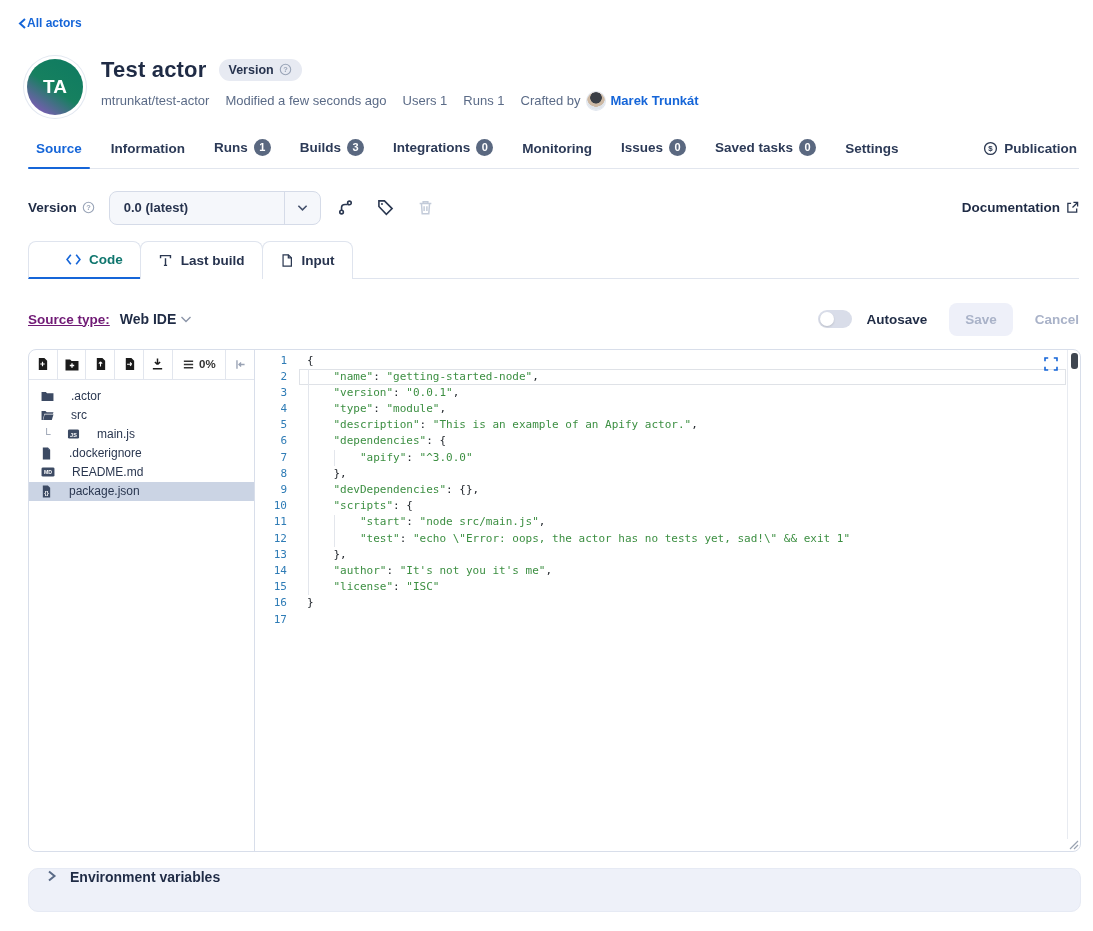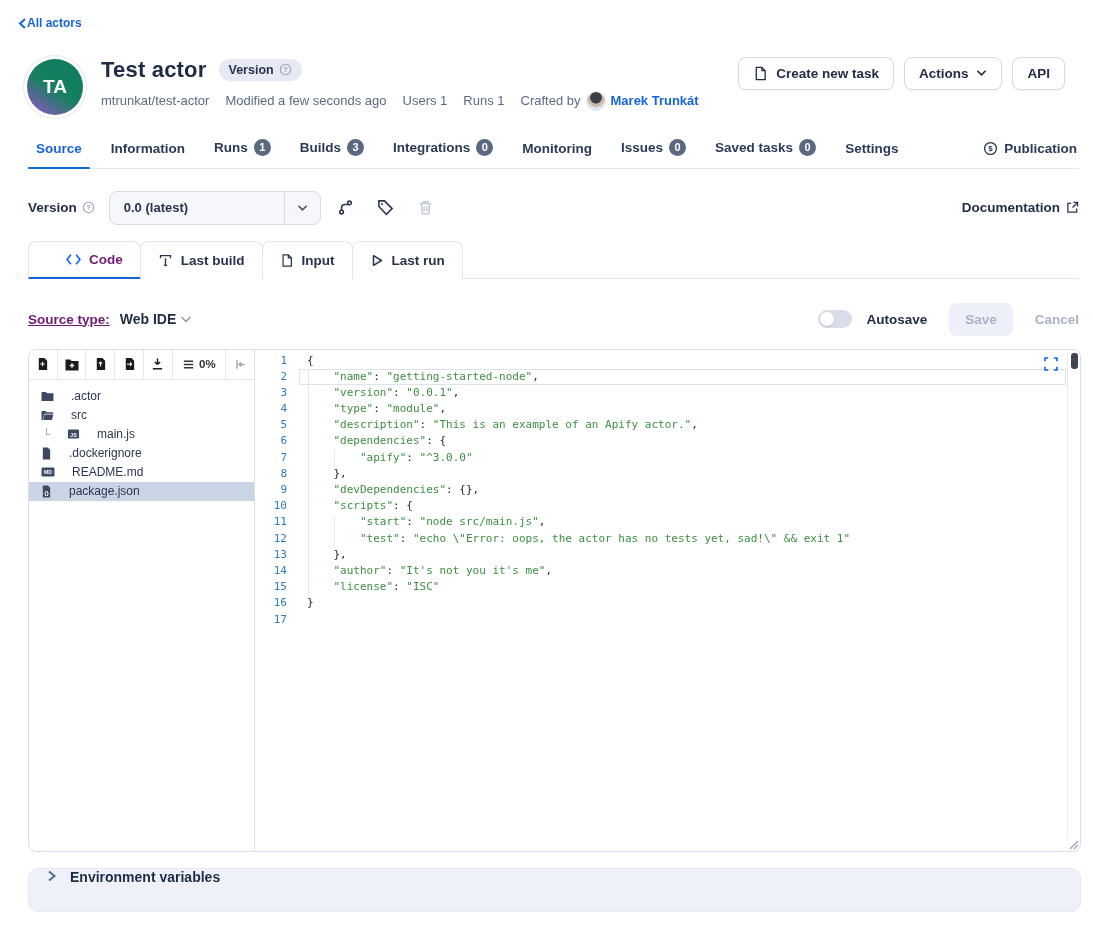--- a/index.html
+++ b/index.html
@@ -128,28 +128,6 @@
         <span class="link">Marek Trunkát</span>
       </span>
     </div>
-  </div>
-  <div class="header-actions">
-    <button class="btn">
-      <span>
-          <svg width="15" height="15" viewBox="0 0 16 16" fill="none" stroke="#222c44" stroke-width="1.4">
-            <path d="M3.5 1.5h6L13 5v9.5H3.5z"></path>
-            <path d="M9.5 1.5V5H13"></path>
-          </svg>
-        </span>
-      <span>Create new task</span>
-    </button>
-    <button class="btn">
-      <span>Actions</span>
-      <span>
-          <svg width="11" height="8" viewBox="0 0 12 8" fill="none" stroke="#222c44" stroke-width="1.7">
-            <path d="M1.5 1.5 6 6l4.5-4.5"></path>
-          </svg>
-        </span>
-    </button>
-    <button class="btn">
-      <span>API</span>
-    </button>
   </div>
 </div>
 

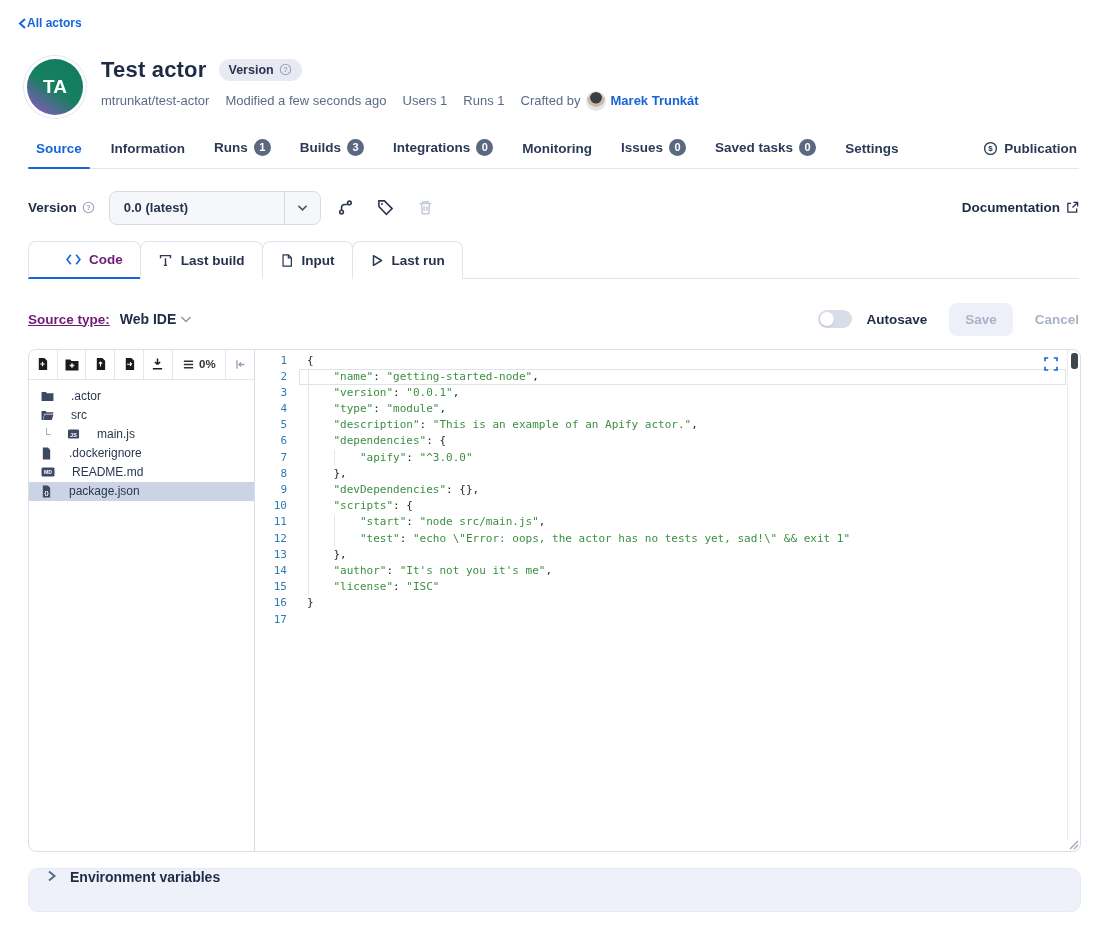--- a/index.html
+++ b/index.html
@@ -43,7 +43,7 @@
   
   .subtabs { margin:16px 14px 0 28px; display:flex; align-items:flex-end; border-bottom:1px solid #dfe4ee; }
   .subtab { height:38px; padding:0 17px; background:#fff; border:1px solid #dfe4ee; border-bottom:none; border-radius:8px 8px 0 0; display:flex; align-items:center; gap:8px; font-size:13.5px; font-weight:700; color:#27334e; cursor:pointer; margin-right:-1px; margin-bottom:-1px; }
-  .subtab.active { color:#701a75; border-bottom:2px solid #1565d8;padding-left:37px; }
+  .subtab.active { color:#0f766e; border-bottom:2px solid #1565d8;padding-left:37px; }
 
   
   .source-row { margin:24px 14px 0 28px; display:flex; align-items:center; }

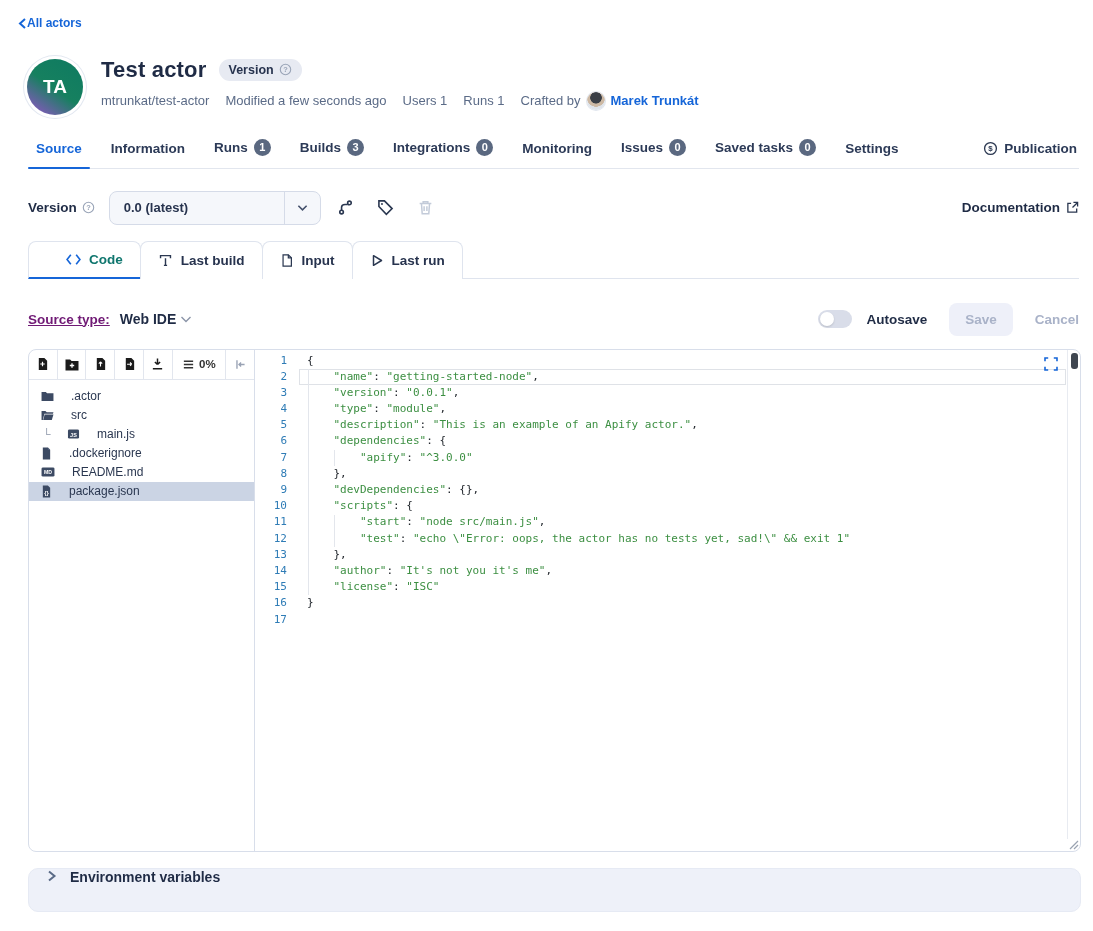--- a/index.html
+++ b/index.html
@@ -248,14 +248,6 @@
       </span>
       <span>Input</span>
     </div>
-    <div class="subtab">
-      <span>
-        <svg width="14" height="15" viewBox="0 0 14 14" fill="none" stroke="#2a3750" stroke-width="1.5" stroke-linejoin="round">
-          <path d="M3.5 2.2 11.5 7l-8 4.8z"></path>
-        </svg>
-      </span>
-      <span>Last run</span>
-    </div>
   </div>
 
 <div class="source-row">

